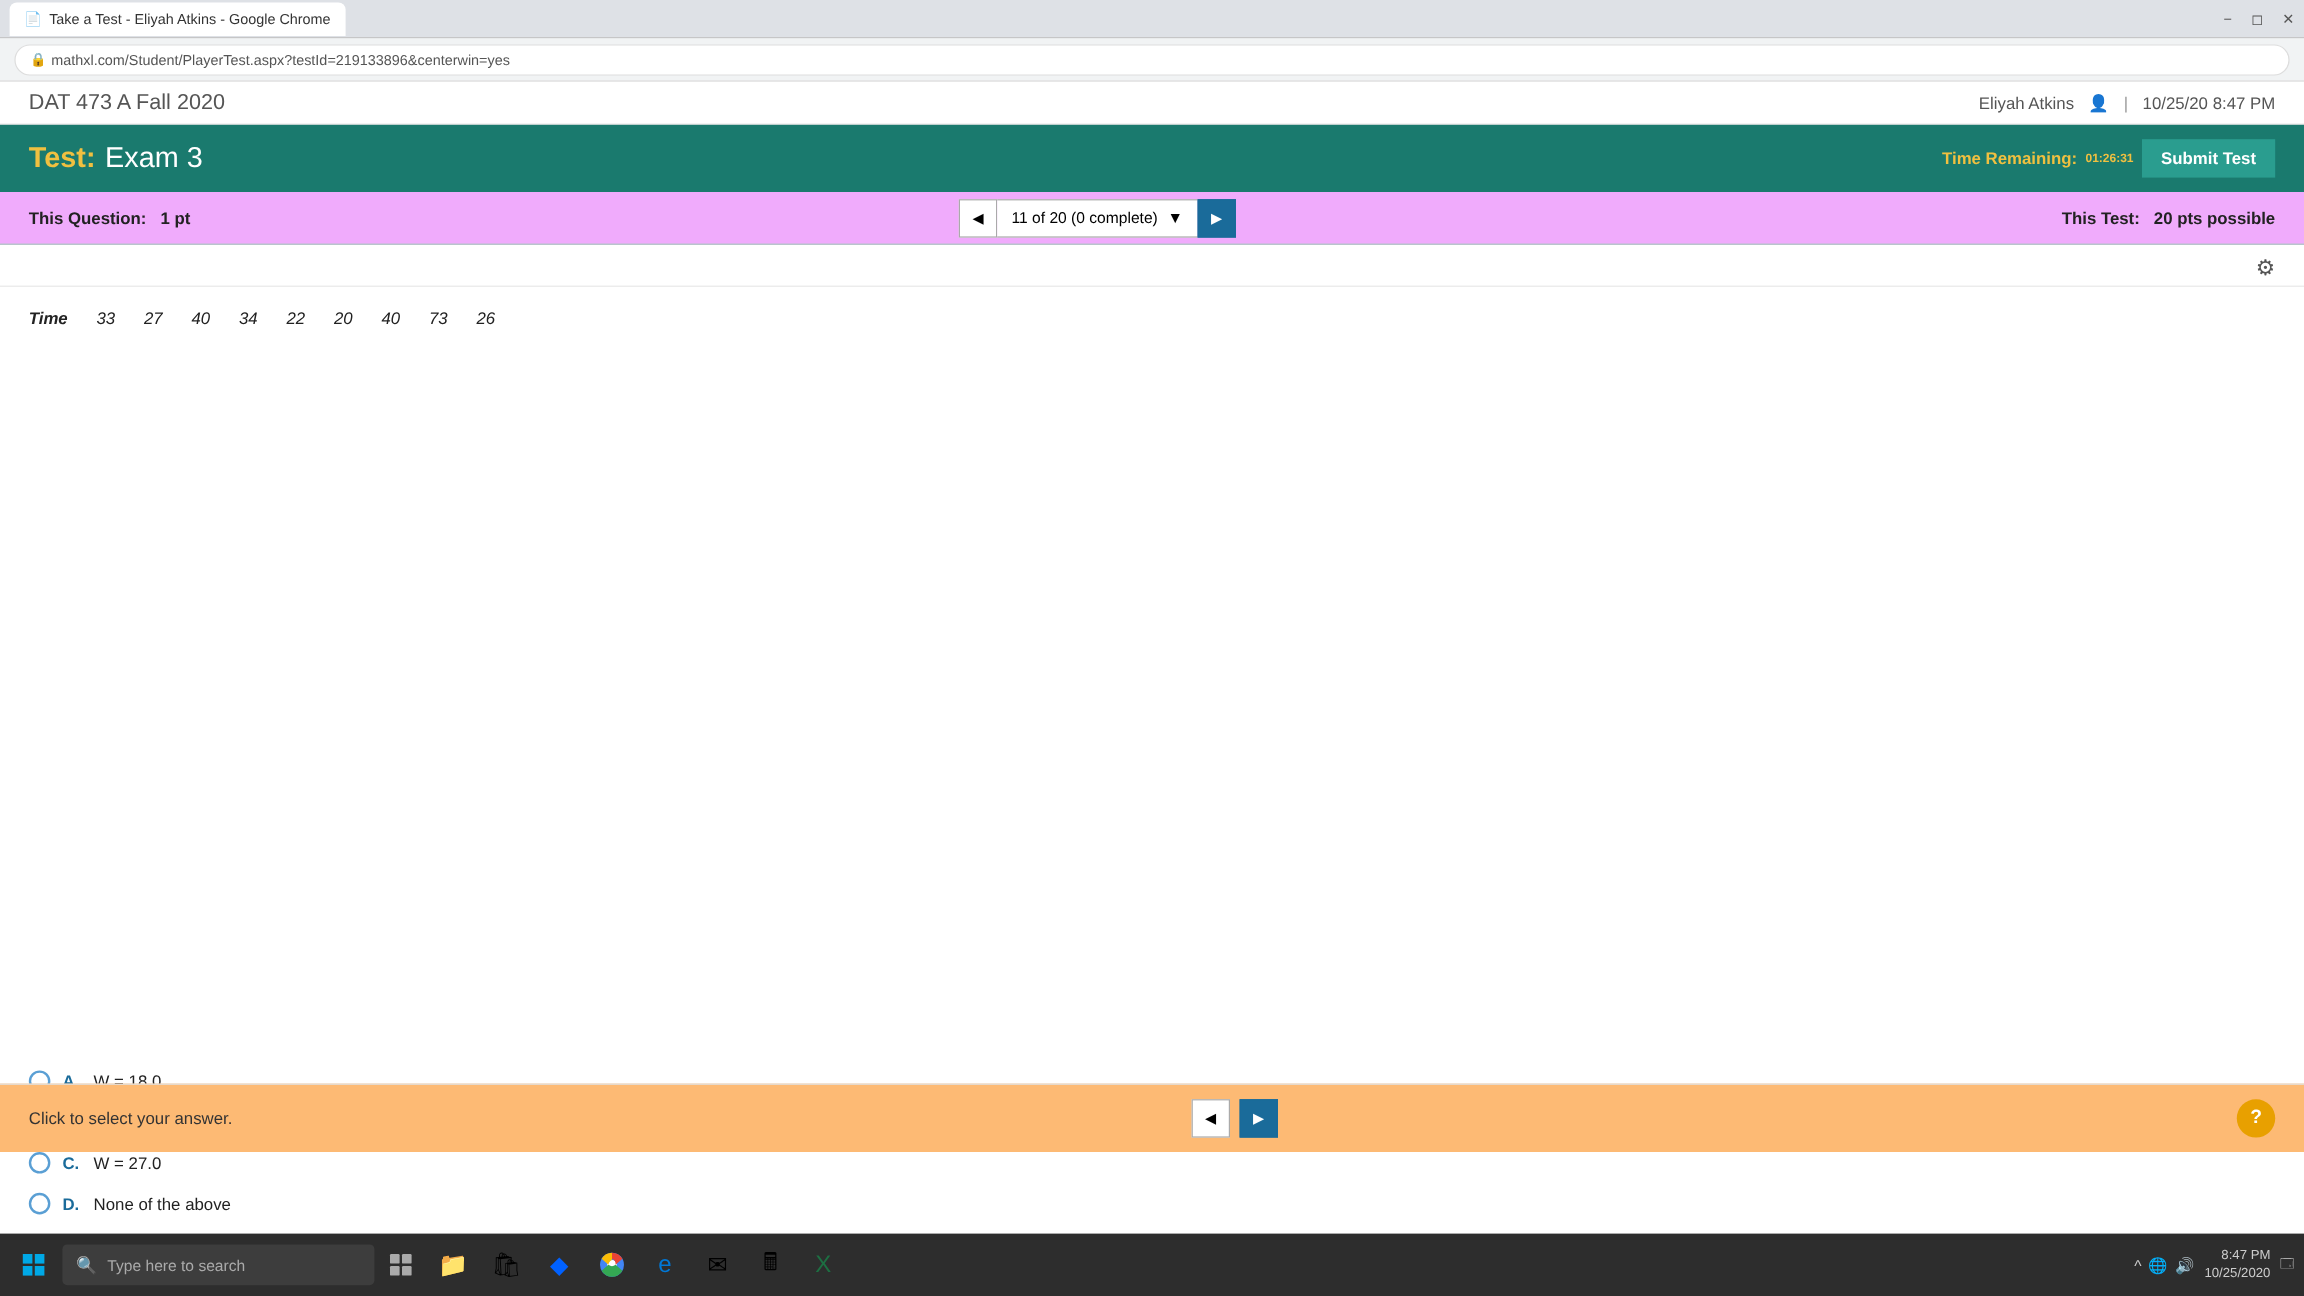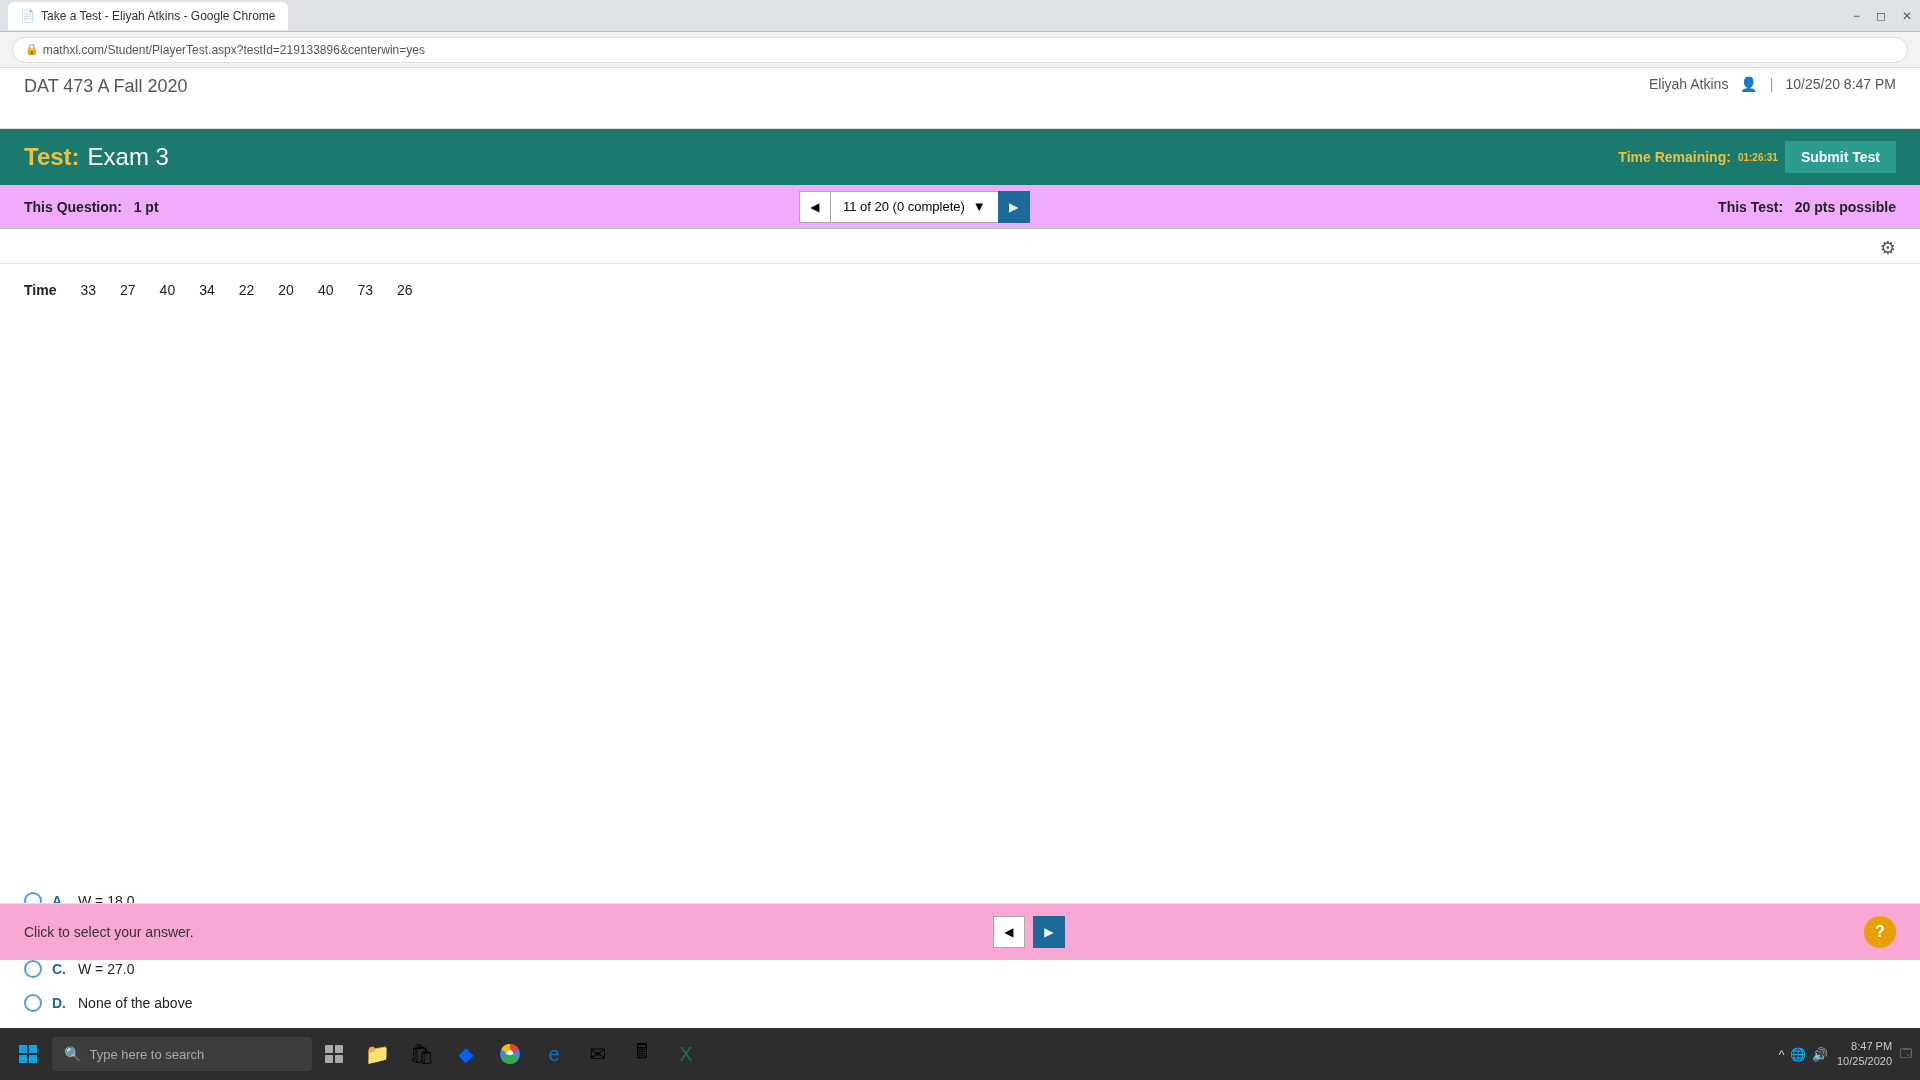--- a/index.html
+++ b/index.html
@@ -63,10 +63,10 @@
     
     .page-header {
       display: flex;
-      align-items: flex-start;
+      align-items: center;
       padding: 8px 24px;
       border-bottom: 1px solid #e0e0e0;
-      height: 61px;
+      height: 36px;
     }
     .course-title {
       font-size: 18px;

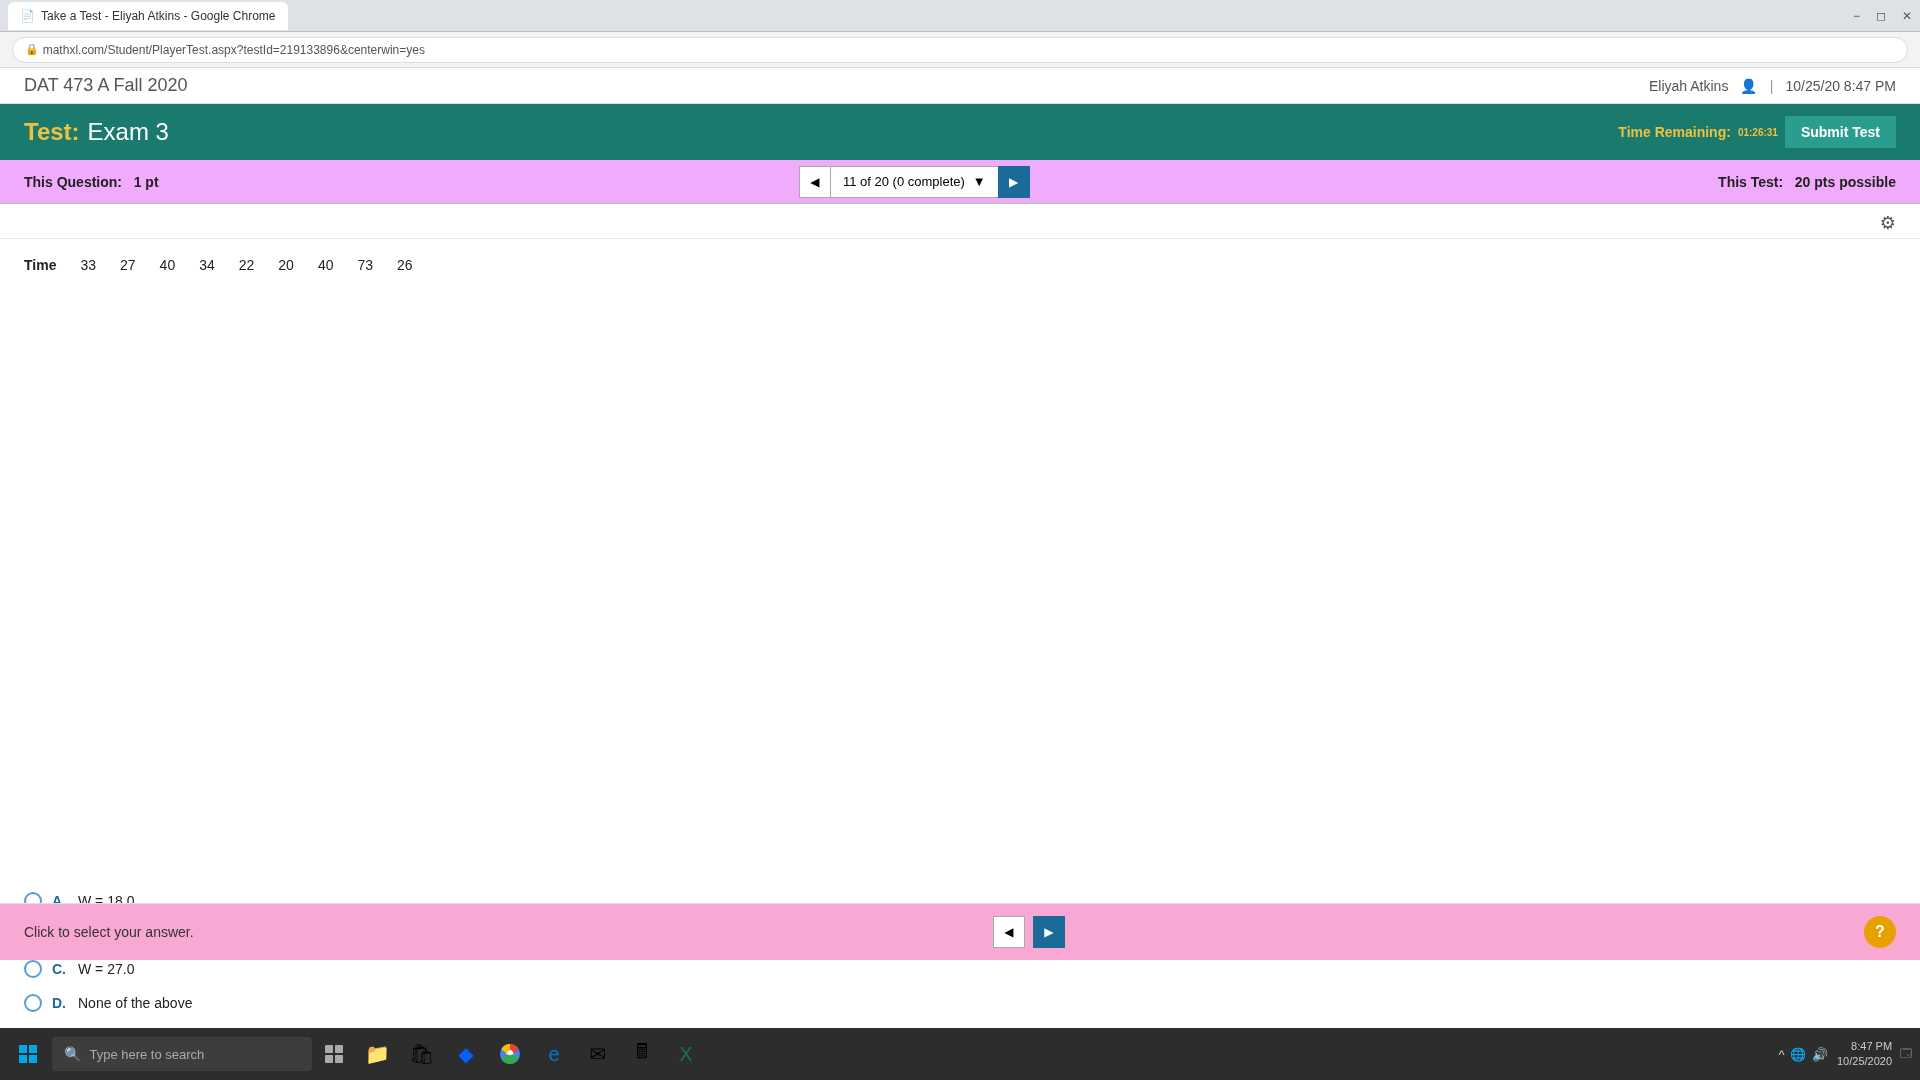--- a/index.html
+++ b/index.html
@@ -213,6 +213,7 @@
       padding: 2px 20px 2px 0;
       font-size: 14px;
       color: #222;
+      font-style: italic;
     }
     .data-table td:first-child {
       font-weight: bold;

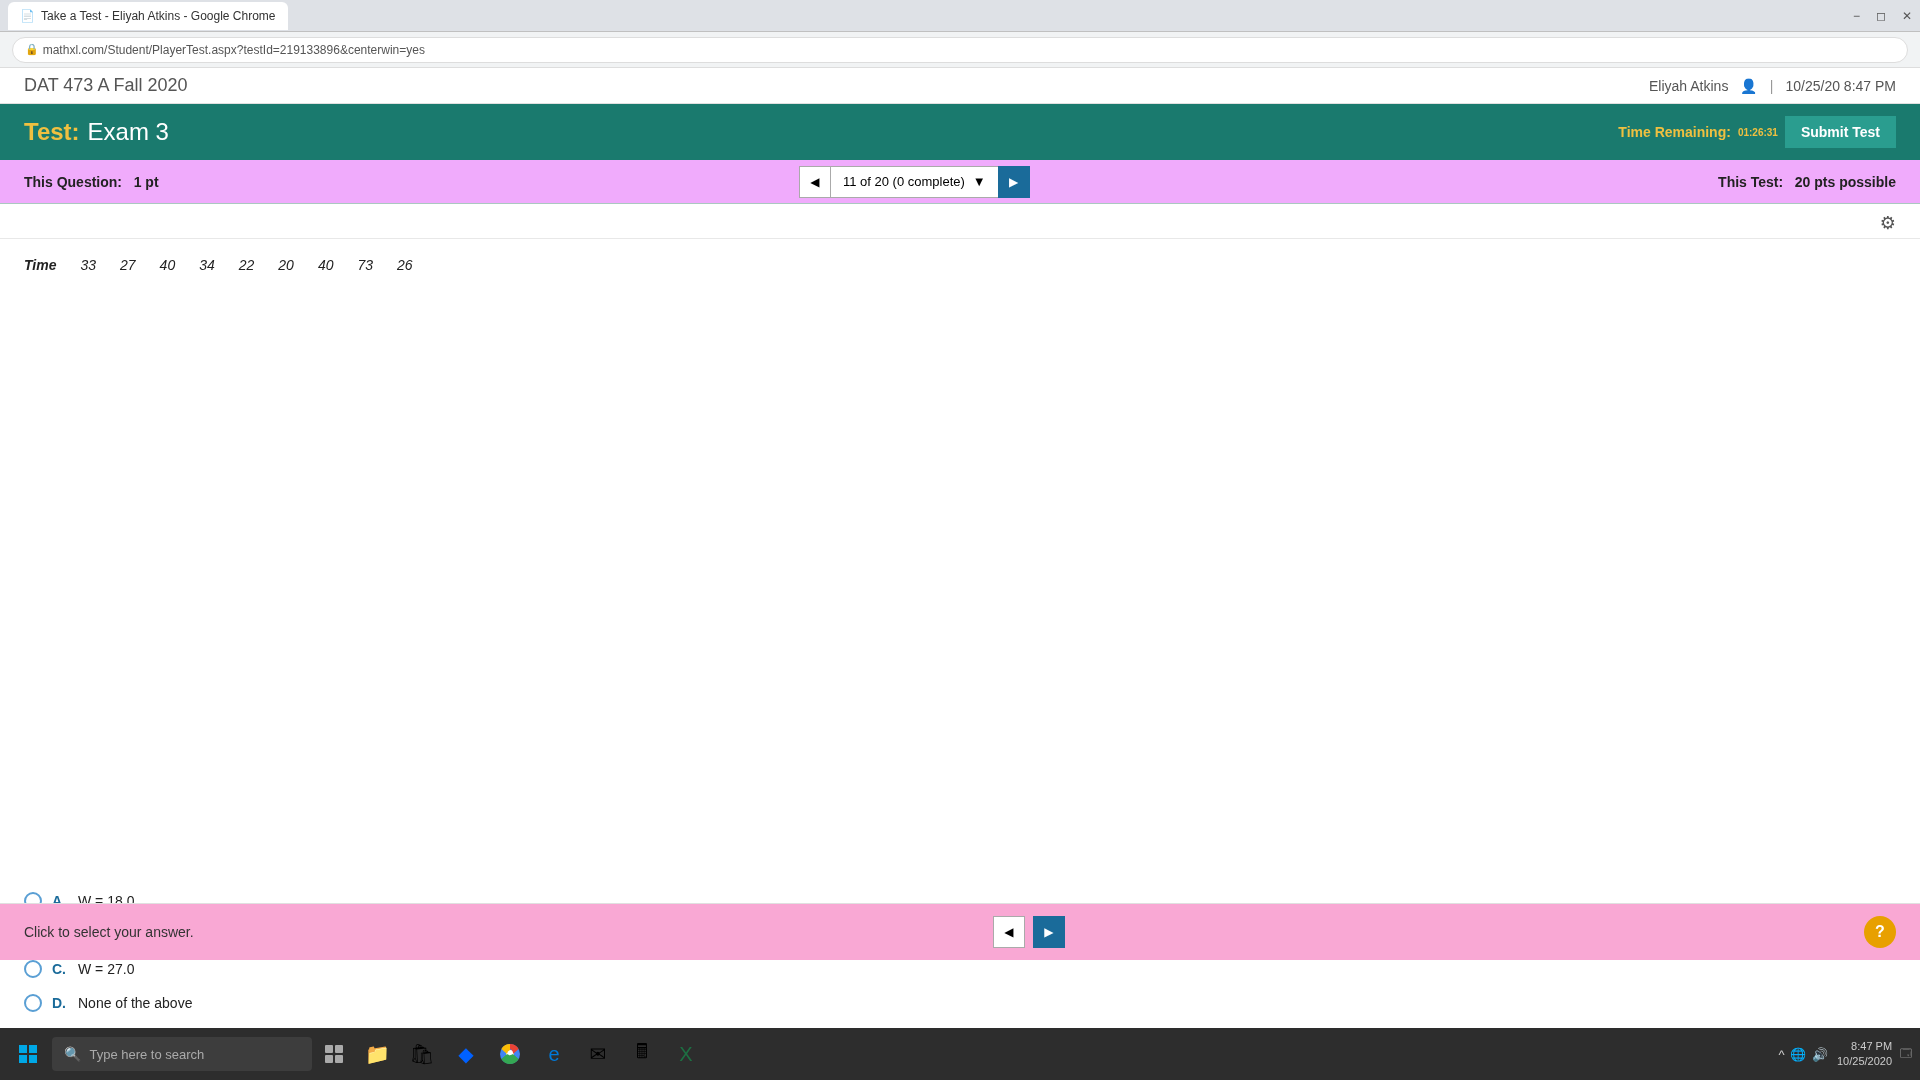--- a/index.html
+++ b/index.html
@@ -270,7 +270,7 @@
       align-items: center;
       justify-content: space-between;
       border-top: 1px solid #e0e0e0;
-      background: #f9a8d4;
+      background: #fdba74;
     }
     .click-to-select {
       font-size: 14px;

